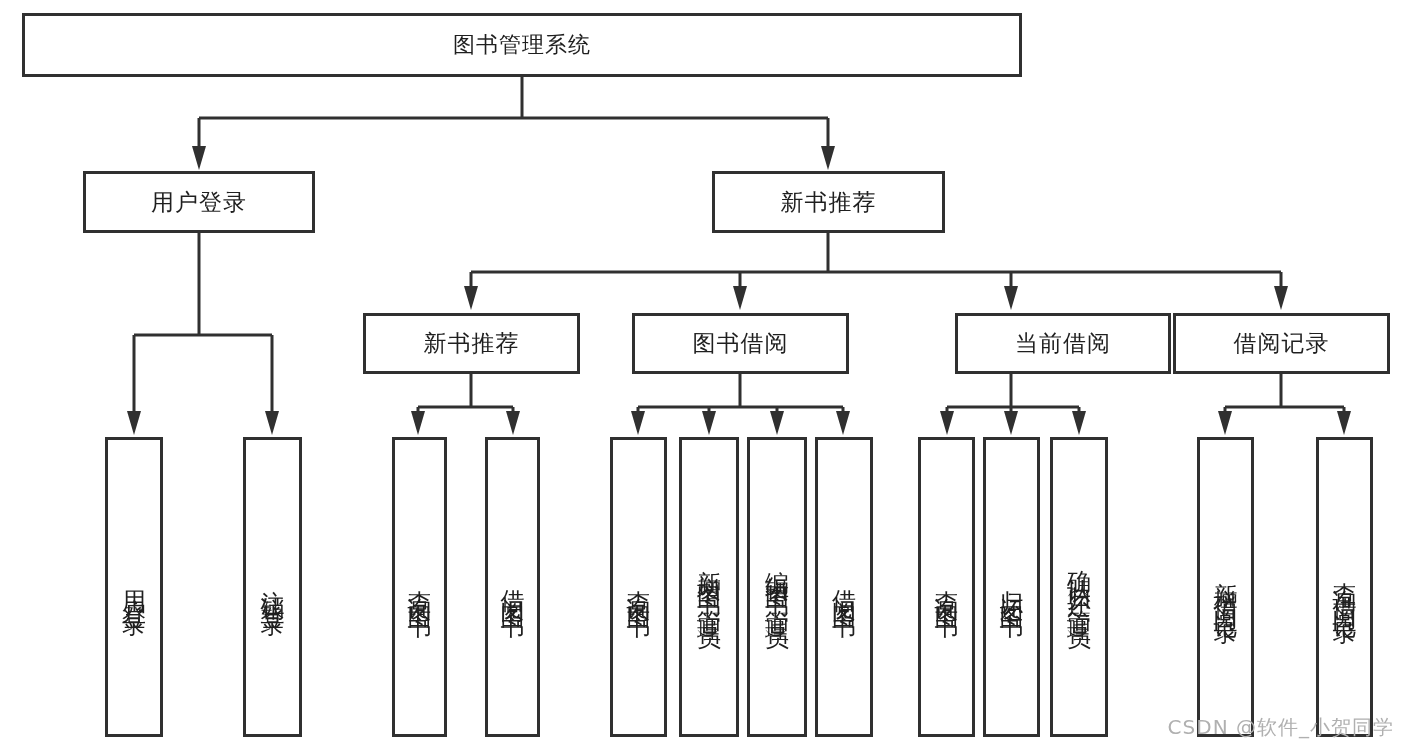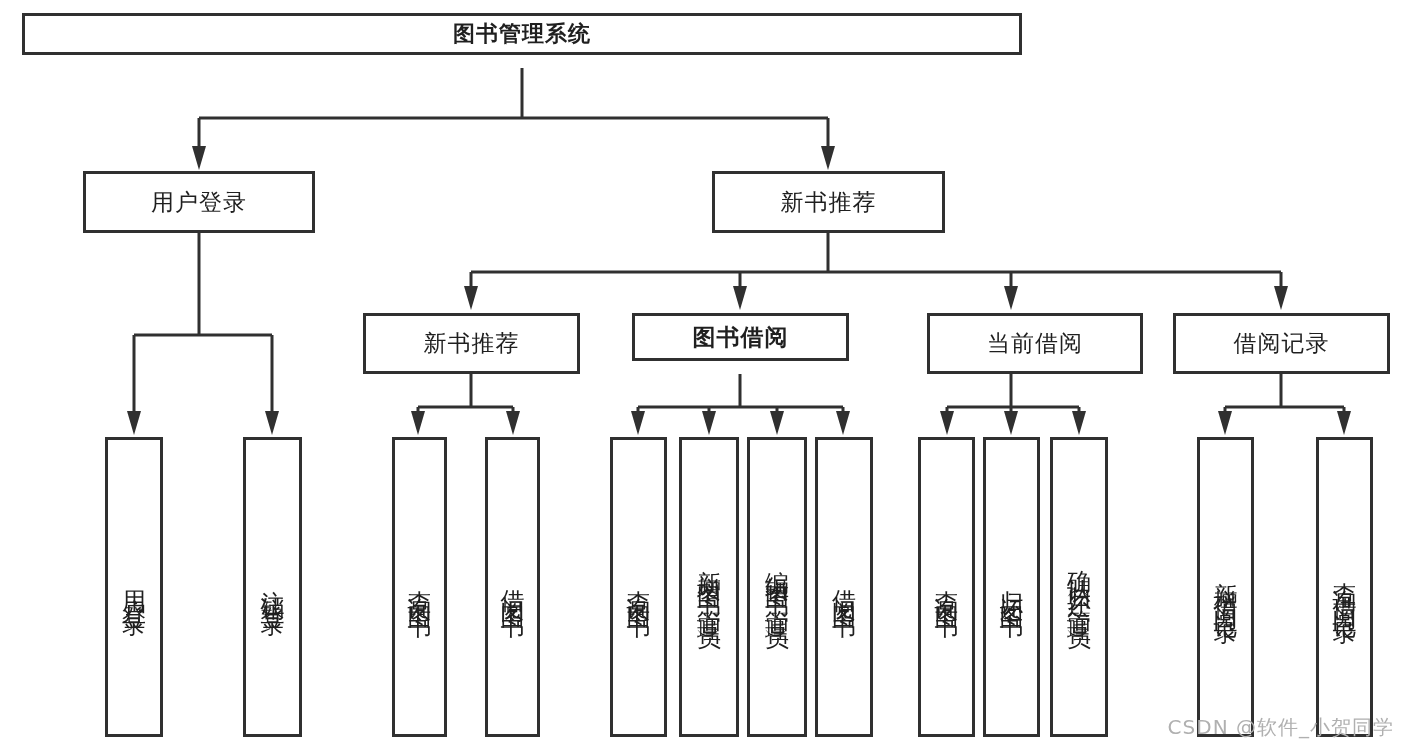--- a/index.html
+++ b/index.html
@@ -83,7 +83,7 @@
     <polygon points="1337,411 1351,411 1344,435"></polygon>
   </svg>
 
-  <div class="box root" style="left:22px;top:13px;width:1000px;height:42px;font-weight:bold;">
+  <div class="box root" style="left:22px;top:13px;width:1000px;height:64px;">
     <span class="hlabel">图书管理系统</span>
   </div>
 

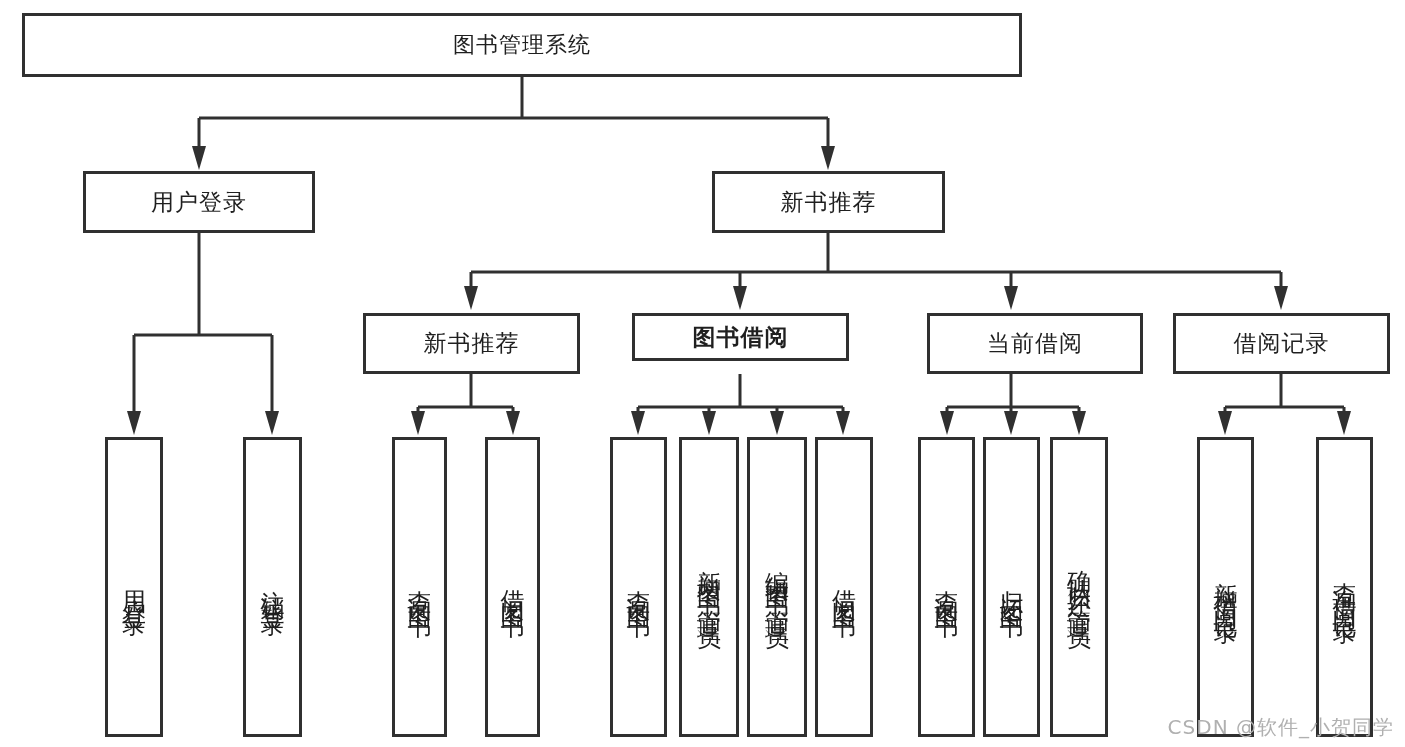--- a/index.html
+++ b/index.html
@@ -97,7 +97,7 @@
   <div class="box" style="left:363px;top:313px;width:217px;height:61px;">
     <span class="hlabel">新书推荐</span>
   </div>
-  <div class="box" style="left:632px;top:313px;width:217px;height:48px;font-weight:bold;">
+  <div class="box" style="left:632px;top:313px;width:217px;height:61px;">
     <span class="hlabel">图书借阅</span>
   </div>
   <div class="box" style="left:927px;top:313px;width:216px;height:61px;">

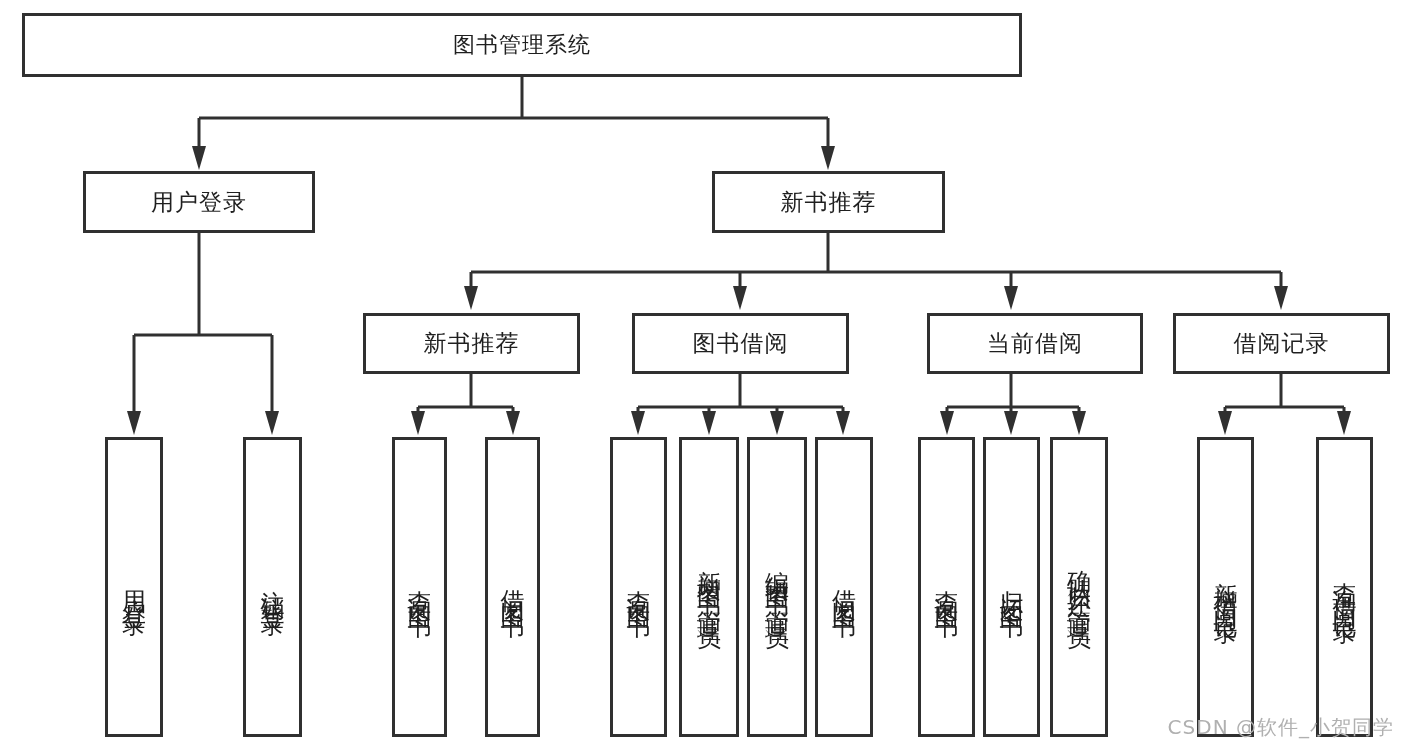--- a/index.html
+++ b/index.html
@@ -100,7 +100,7 @@
   <div class="box" style="left:632px;top:313px;width:217px;height:61px;">
     <span class="hlabel">图书借阅</span>
   </div>
-  <div class="box" style="left:927px;top:313px;width:216px;height:61px;">
+  <div class="box" style="left:955px;top:313px;width:216px;height:61px;">
     <span class="hlabel">当前借阅</span>
   </div>
   <div class="box" style="left:1173px;top:313px;width:217px;height:61px;">

